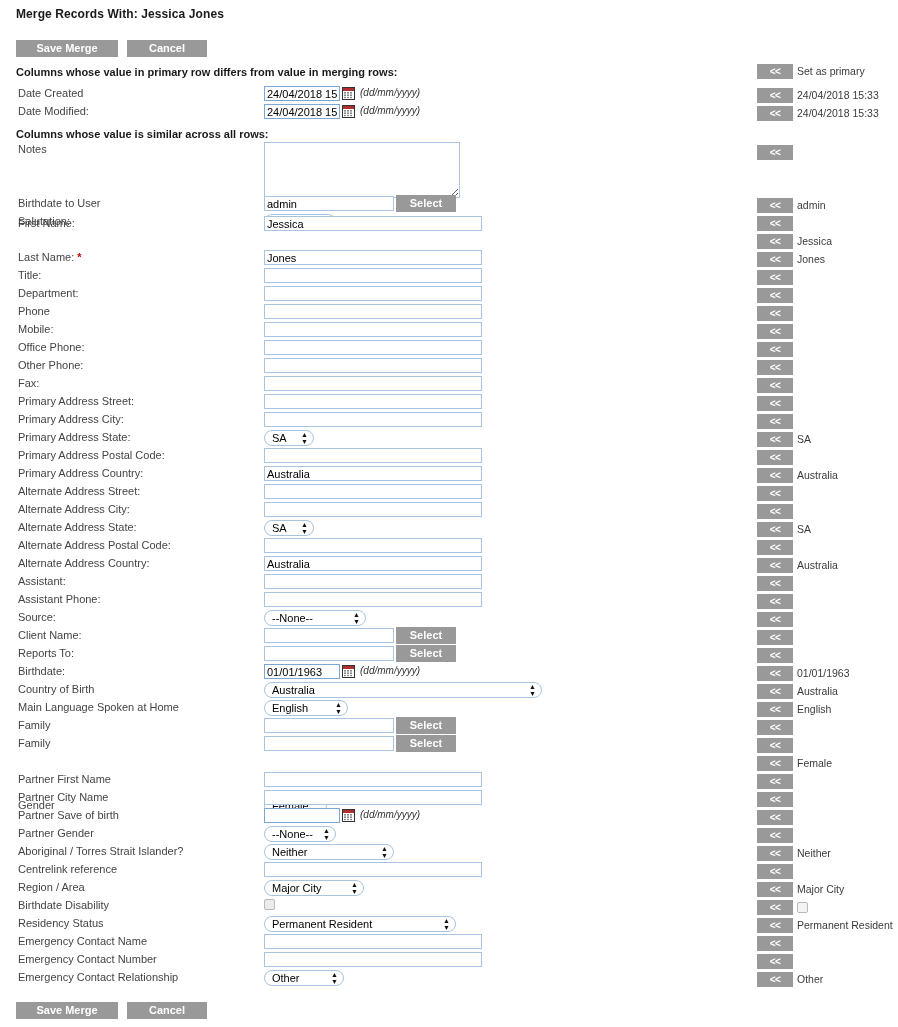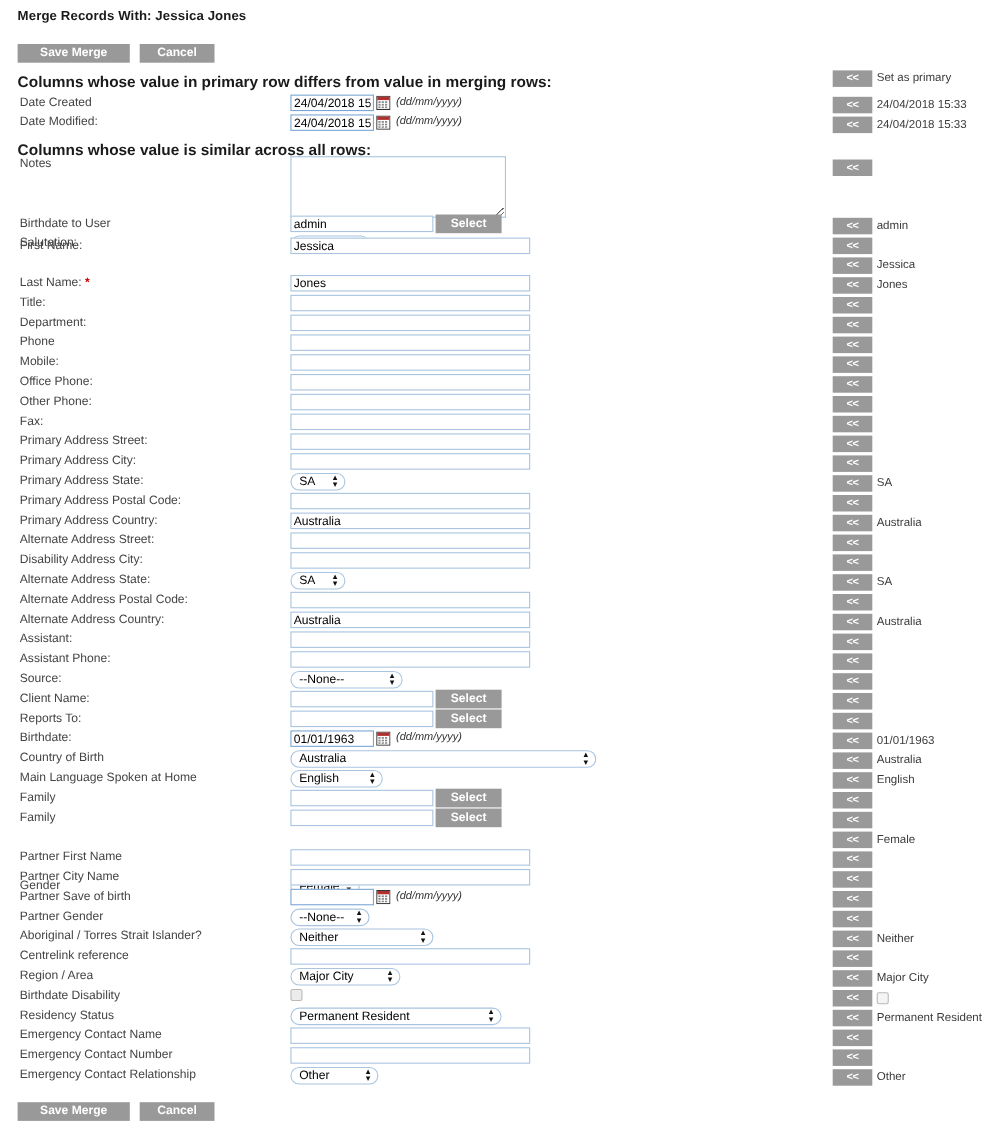--- a/index.html
+++ b/index.html
@@ -50,7 +50,7 @@
   .toolbar-top { position: absolute; left: 16px; top: 40px; }
   .toolbar-bottom { position: absolute; left: 16px; top: 1002px; }
   .toolbar .btn-save { width: 102px; }
-  .toolbar .btn-cancel { width: 68px; margin-left: 9px; }
+  .toolbar .btn-cancel { width: 80px; margin-left: 9px; }
 
   .section-head {
     position: absolute;

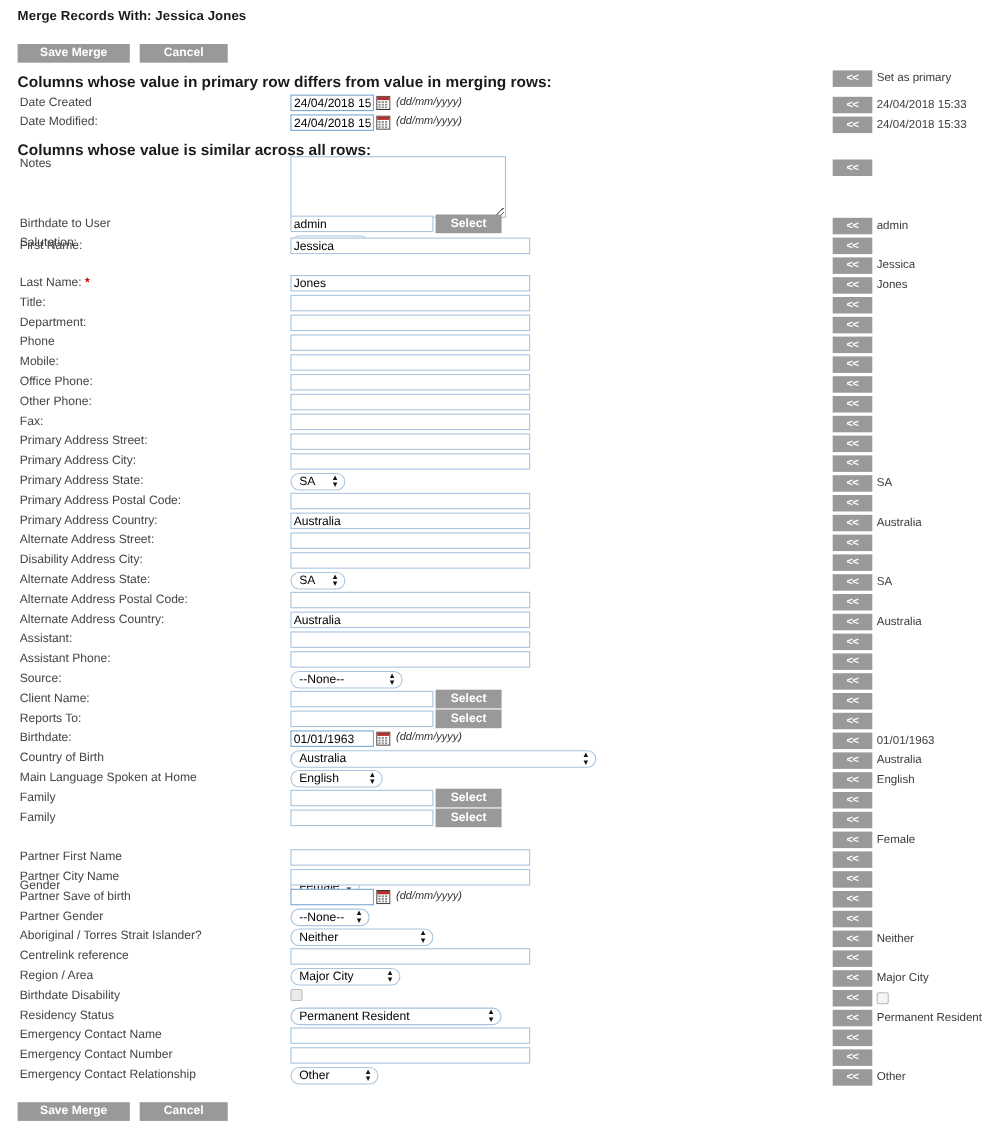--- a/index.html
+++ b/index.html
@@ -55,7 +55,7 @@
   .section-head {
     position: absolute;
     left: 16px;
-    font-size: 14px;
+    font-size: 11px;
     font-weight: bold;
     color: #1a1a1a;
   }

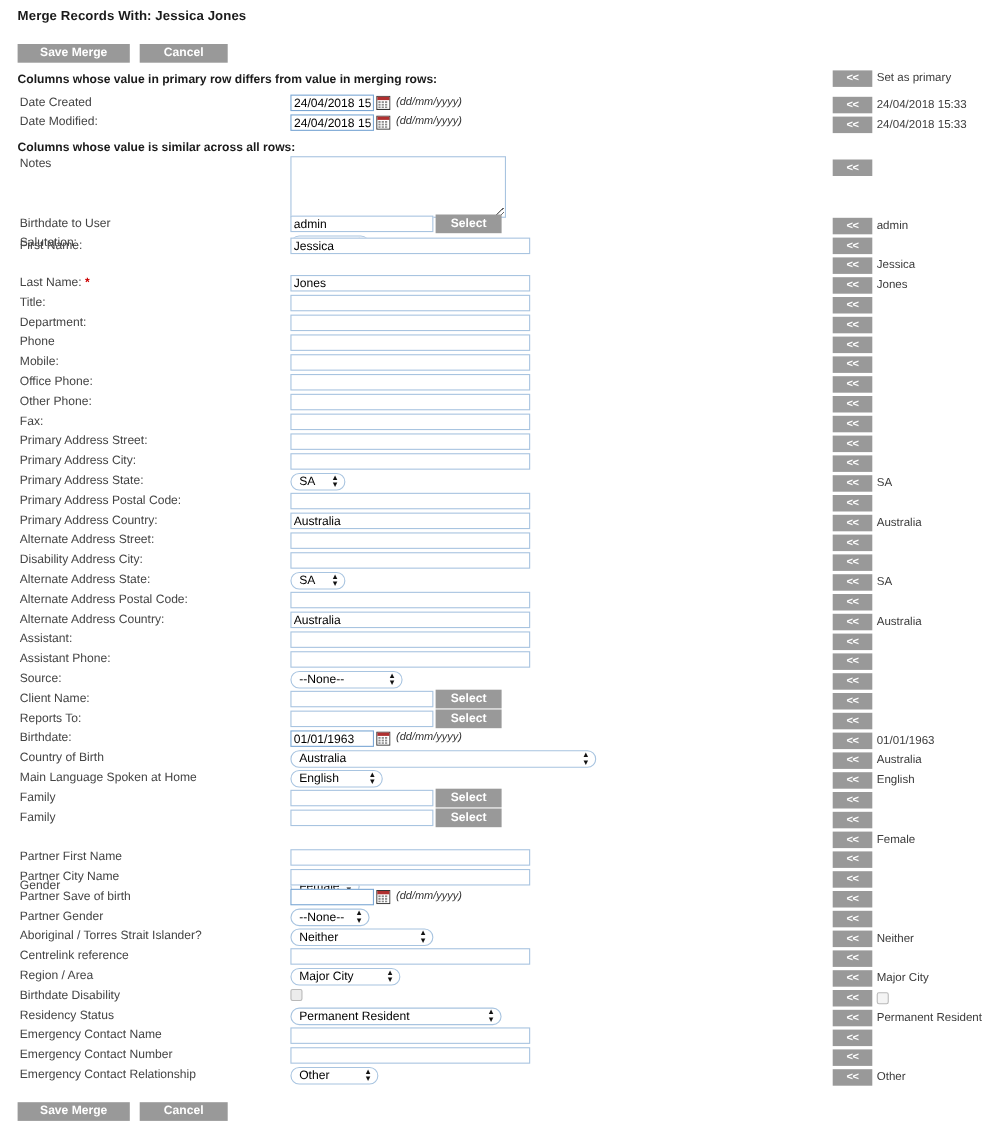--- a/index.html
+++ b/index.html
@@ -377,7 +377,7 @@
       </div>
       <div class="mbtn" style="top: 486px;">&lt;&lt;</div>
       <div class="row" style="top: 502px;">
-        <div class="lbl">Disability Address City:</div>
+        <div class="lbl">Alternate Address City:</div>
         <input class="txt wide" type="text" style="top: 0px;">
       </div>
       <div class="mbtn" style="top: 504px;">&lt;&lt;</div>

